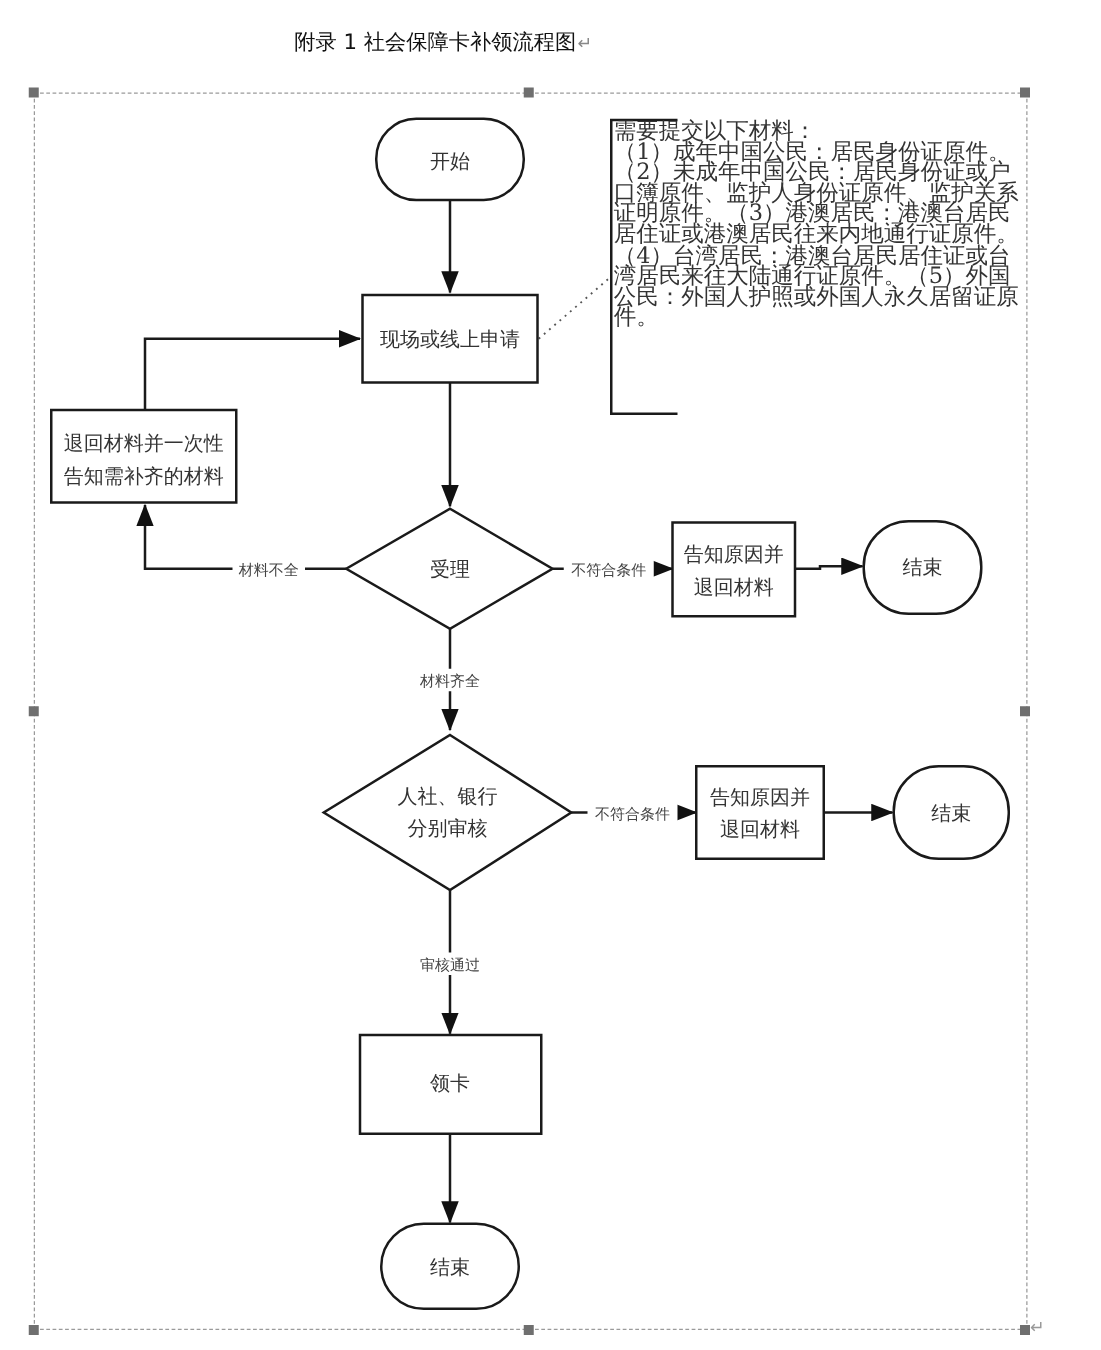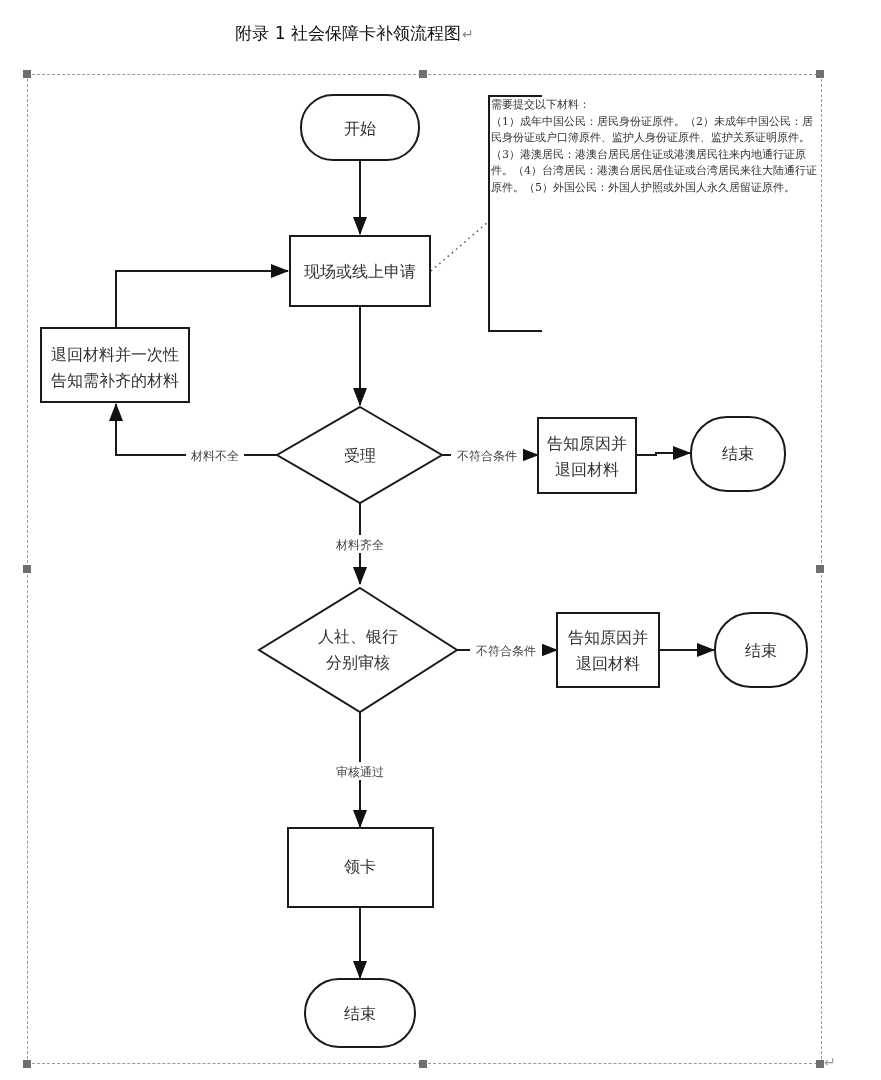--- a/index.html
+++ b/index.html
@@ -17,7 +17,7 @@
   .node-text { font-family: "DejaVu Serif", "Liberation Serif", serif; font-size: 16px; fill: #333; }
   .edge-text { font-family: "DejaVu Serif", "Liberation Serif", serif; font-size: 12px; fill: #444; }
   .note { position: absolute; left: 491px; top: 97px; width: 330px;
-          font-family: "DejaVu Serif", "Liberation Serif", serif; font-size: 11px; line-height: 16.6px; color: #333; }
+          font-family: "DejaVu Serif", "Liberation Serif", serif; font-size: 18px; line-height: 16.6px; color: #333; }
   .note .p { display: block; }
 </style>
 </head>

